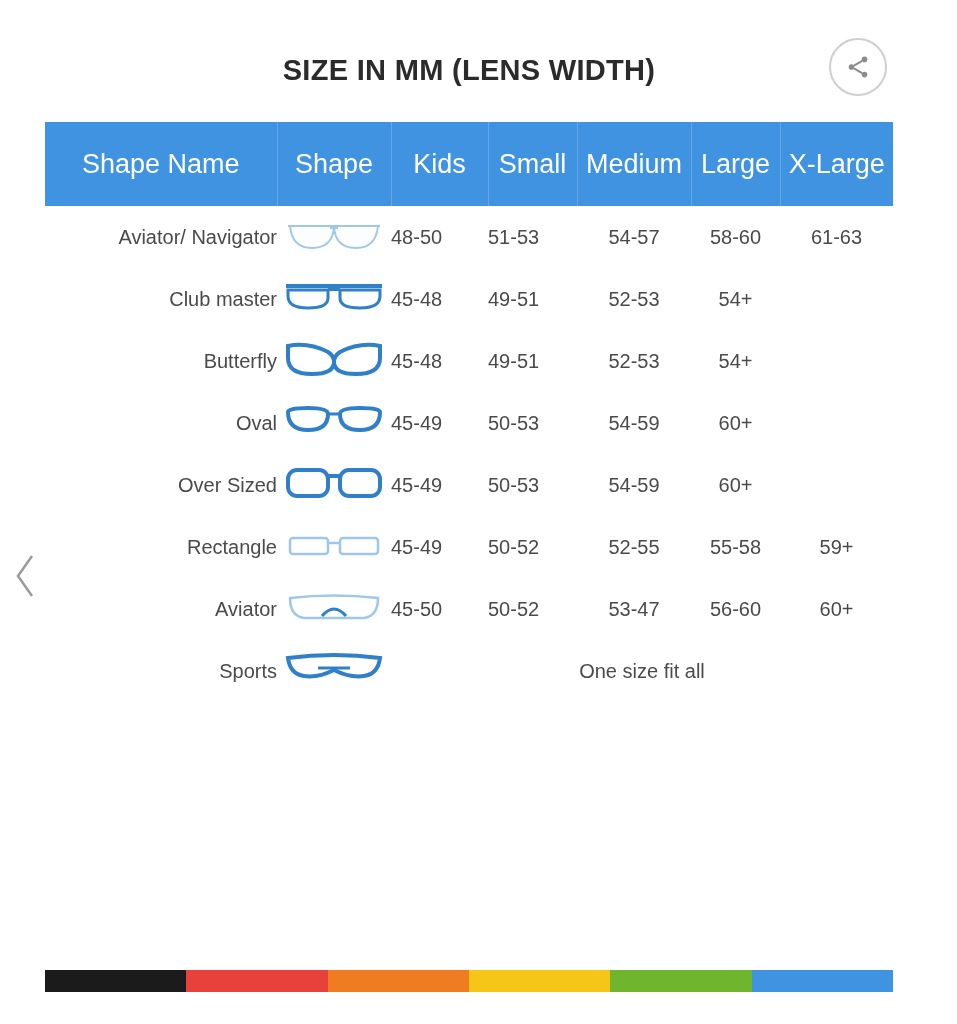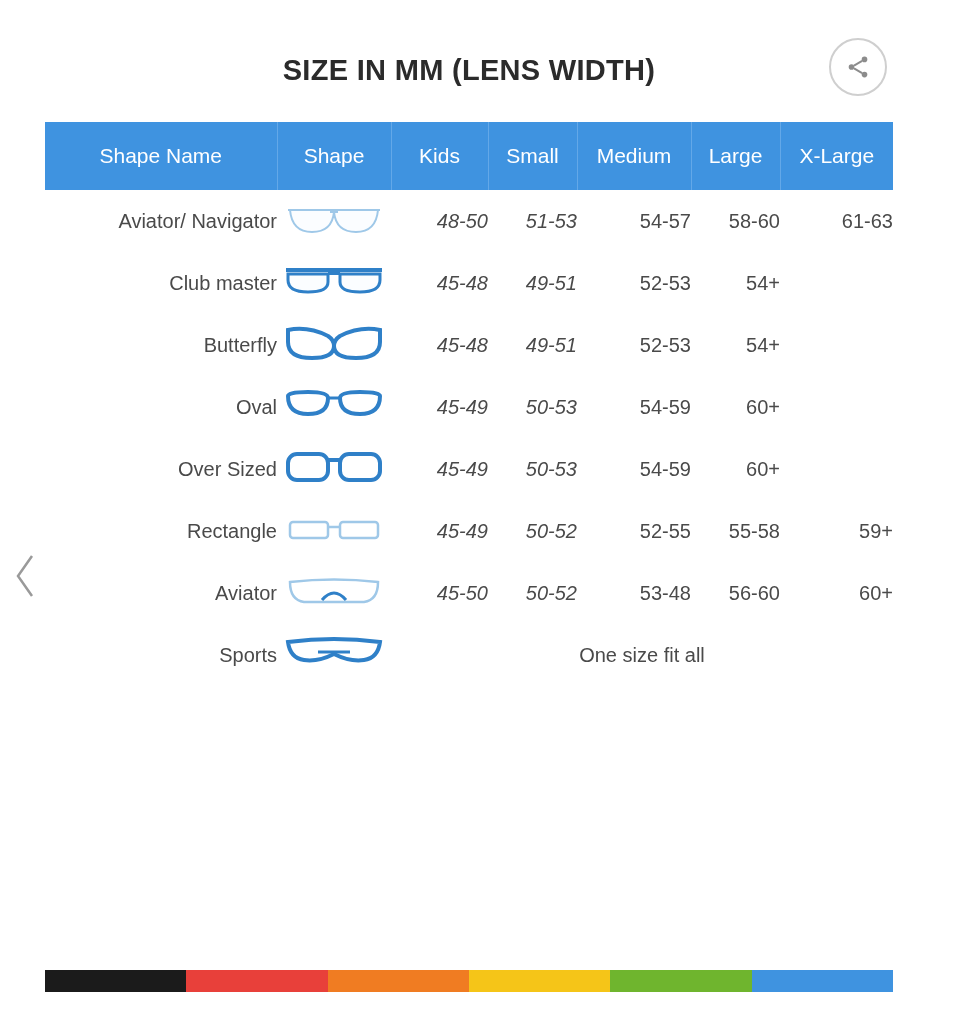--- a/index.html
+++ b/index.html
@@ -73,11 +73,11 @@
     background: #3f93e0;
     color: #ffffff;
     font-weight: normal;
-    font-size: 21px;
+    font-size: 27px;
     height: 68px;
     vertical-align: middle;
     border-right: 1px solid #63a8e8;
-    padding: 0;
+    padding: 8px;
   }
   table.chart thead th:last-child { border-right: none; }
   .col-name   { width: 232px; }

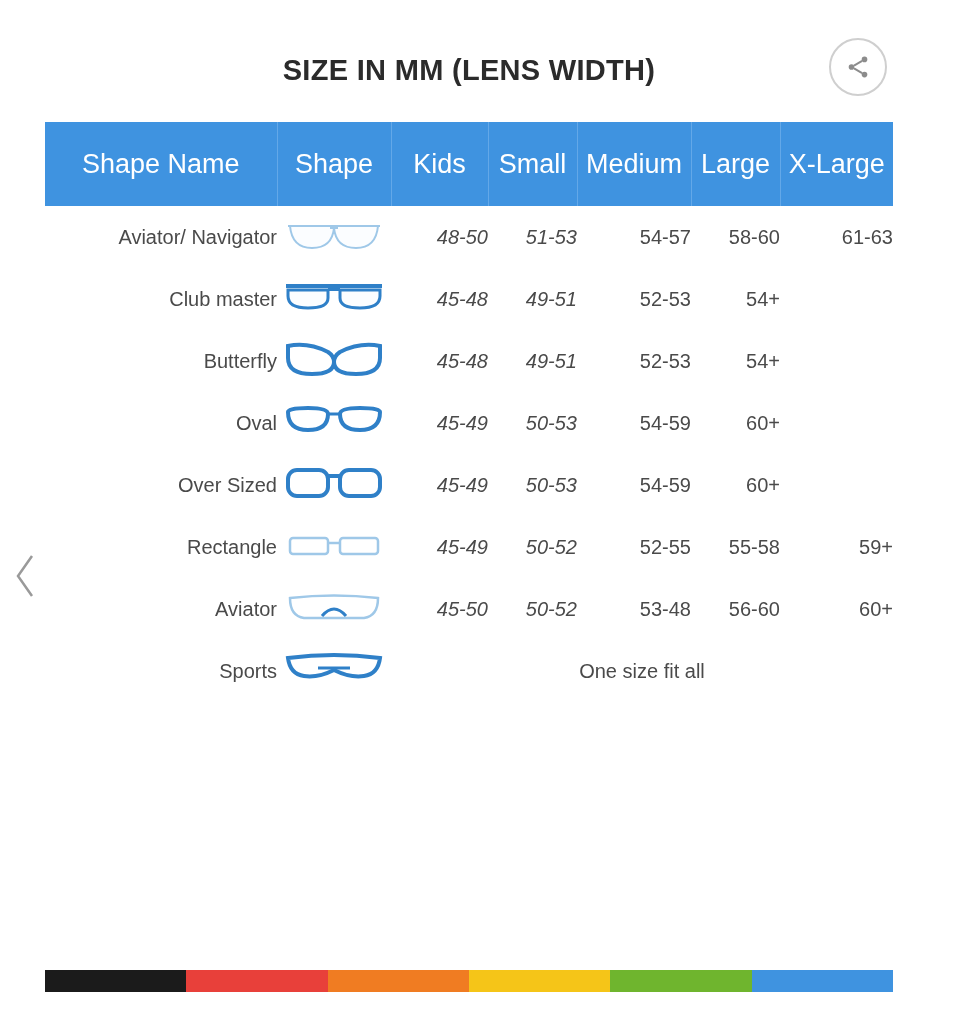--- a/index.html
+++ b/index.html
@@ -110,7 +110,7 @@
     font-size: 19px;
     color: #4a4a4a;
   }
-  td.kids, td.small { text-align: right; font-style: italic; }
+  td.kids, td.small { text-align: left; }
   td.onesize {
     text-align: center;
     font-size: 19px;

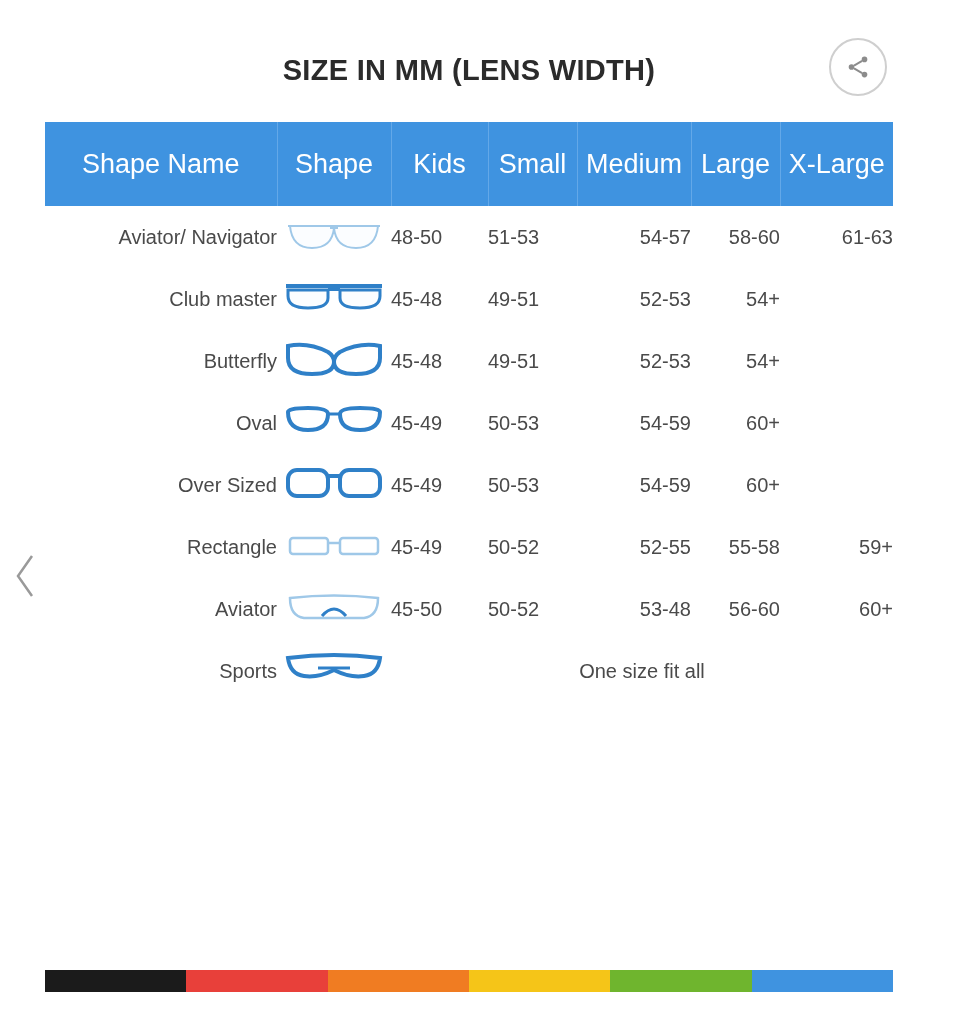--- a/index.html
+++ b/index.html
@@ -106,7 +106,7 @@
     text-align: center;
   }
   td.size {
-    text-align: right;
+    text-align: center;
     font-size: 19px;
     color: #4a4a4a;
   }

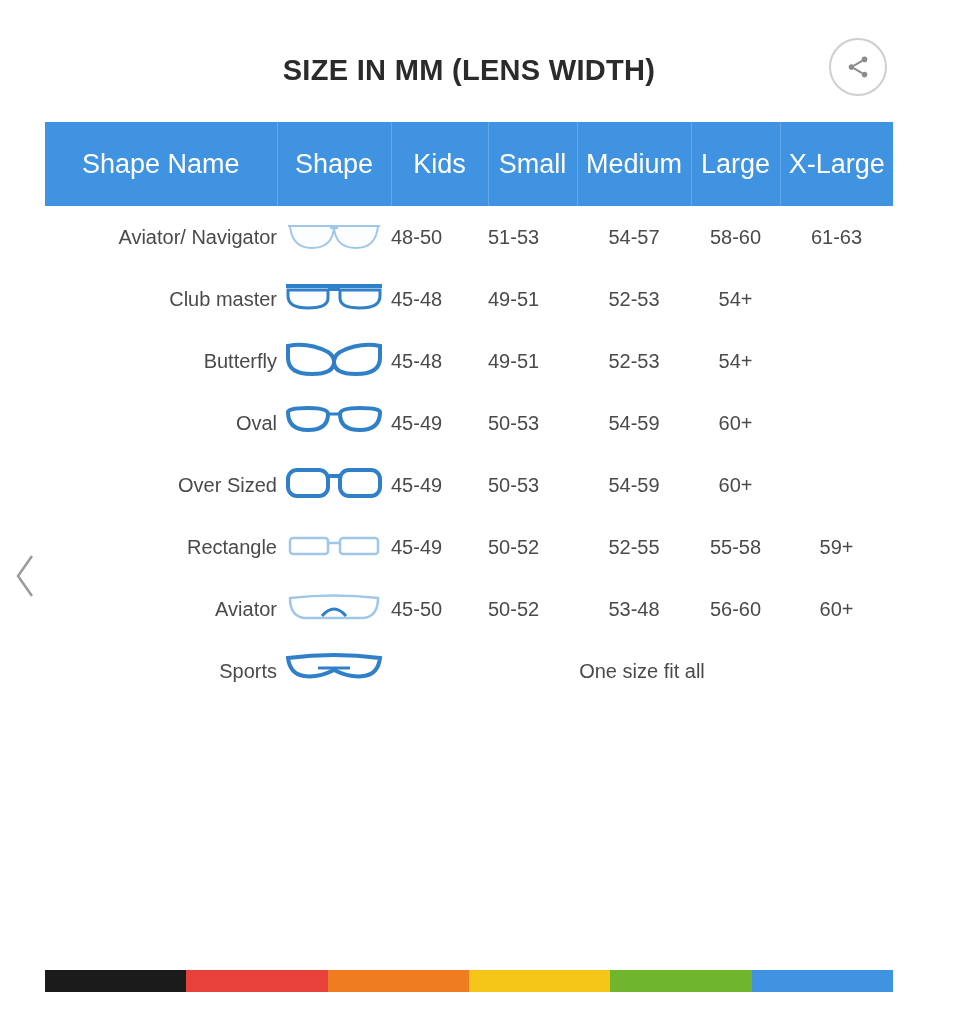--- a/index.html
+++ b/index.html
@@ -328,7 +328,7 @@
           </td>
           <td class="size kids">45-50</td>
           <td class="size small">50-52</td>
-          <td class="size">53-48</td>
+          <td class="size">53-47</td>
           <td class="size">56-60</td>
           <td class="size">60+</td>
         </tr>

